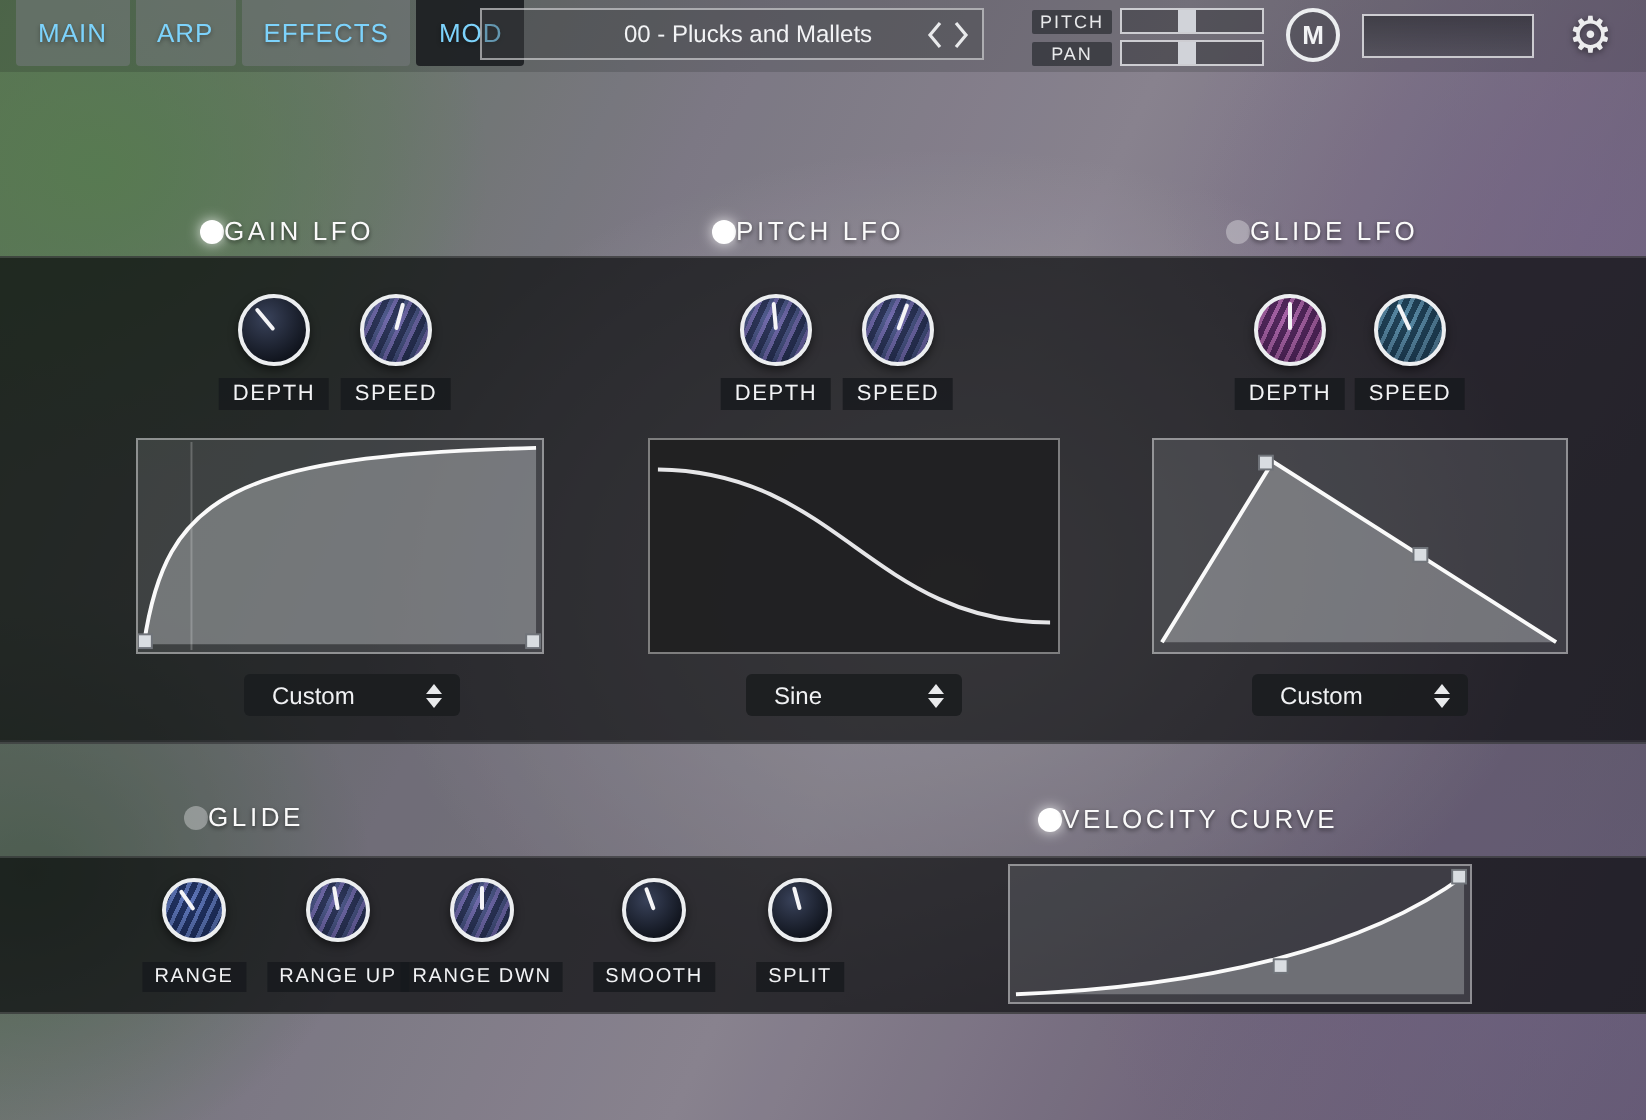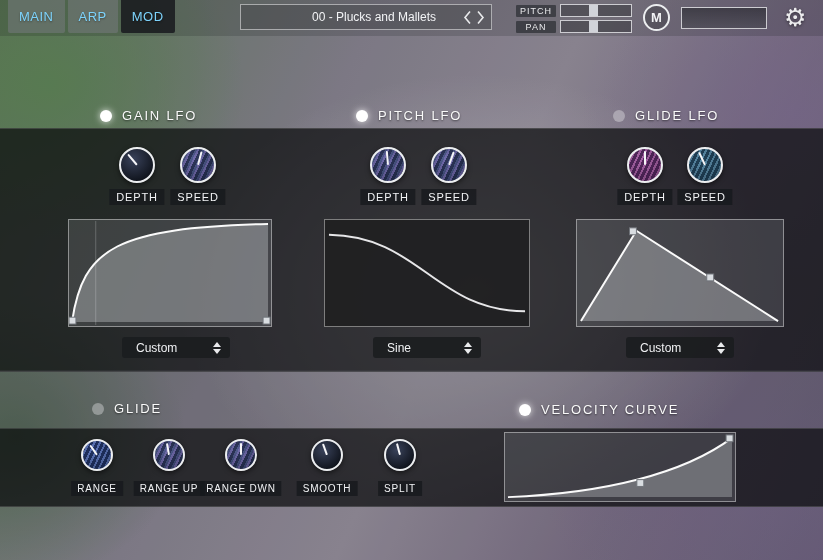--- a/index.html
+++ b/index.html
@@ -97,6 +97,7 @@
     <div class="tabs">
       <div class="tab">MAIN</div>
       <div class="tab">ARP</div>
+      <div class="tab">EFFECTS</div>
       <div class="tab active">MOD</div>
     </div>
 

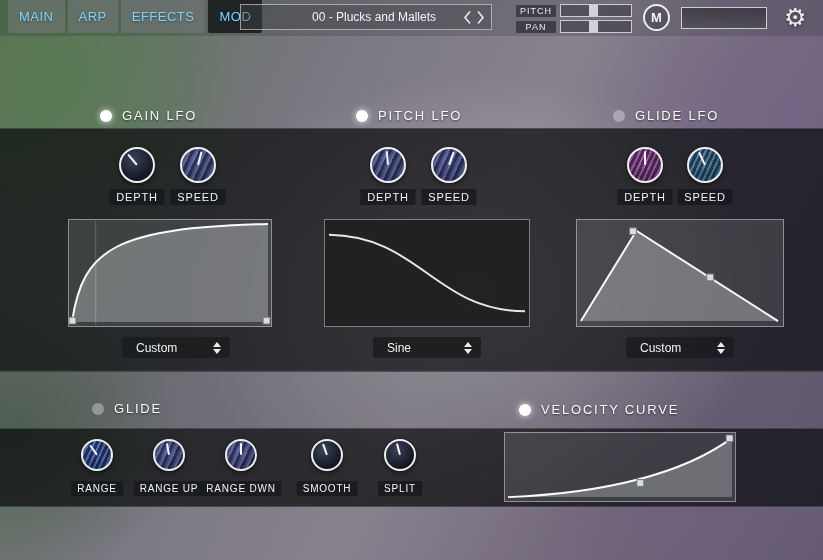--- a/index.html
+++ b/index.html
@@ -45,7 +45,7 @@
   .panel-dark{position:absolute;left:0;width:823px;background:rgba(10,11,13,0.72);
               border-top:1px solid rgba(255,255,255,0.14);border-bottom:1px solid rgba(255,255,255,0.14);}
   .band{position:absolute;left:0;width:823px;background:rgba(74,76,84,0.25);}
-  .sec-hdr{position:absolute;display:flex;align-items:center;gap:10px;}
+  .sec-hdr{position:absolute;display:flex;align-items:center;}
   .led{width:12px;height:12px;border-radius:50%;}
   .led-on{background:#ffffff;box-shadow:0 0 7px rgba(255,255,255,0.85);}
   .led-off{background:rgba(236,236,240,0.38);}

